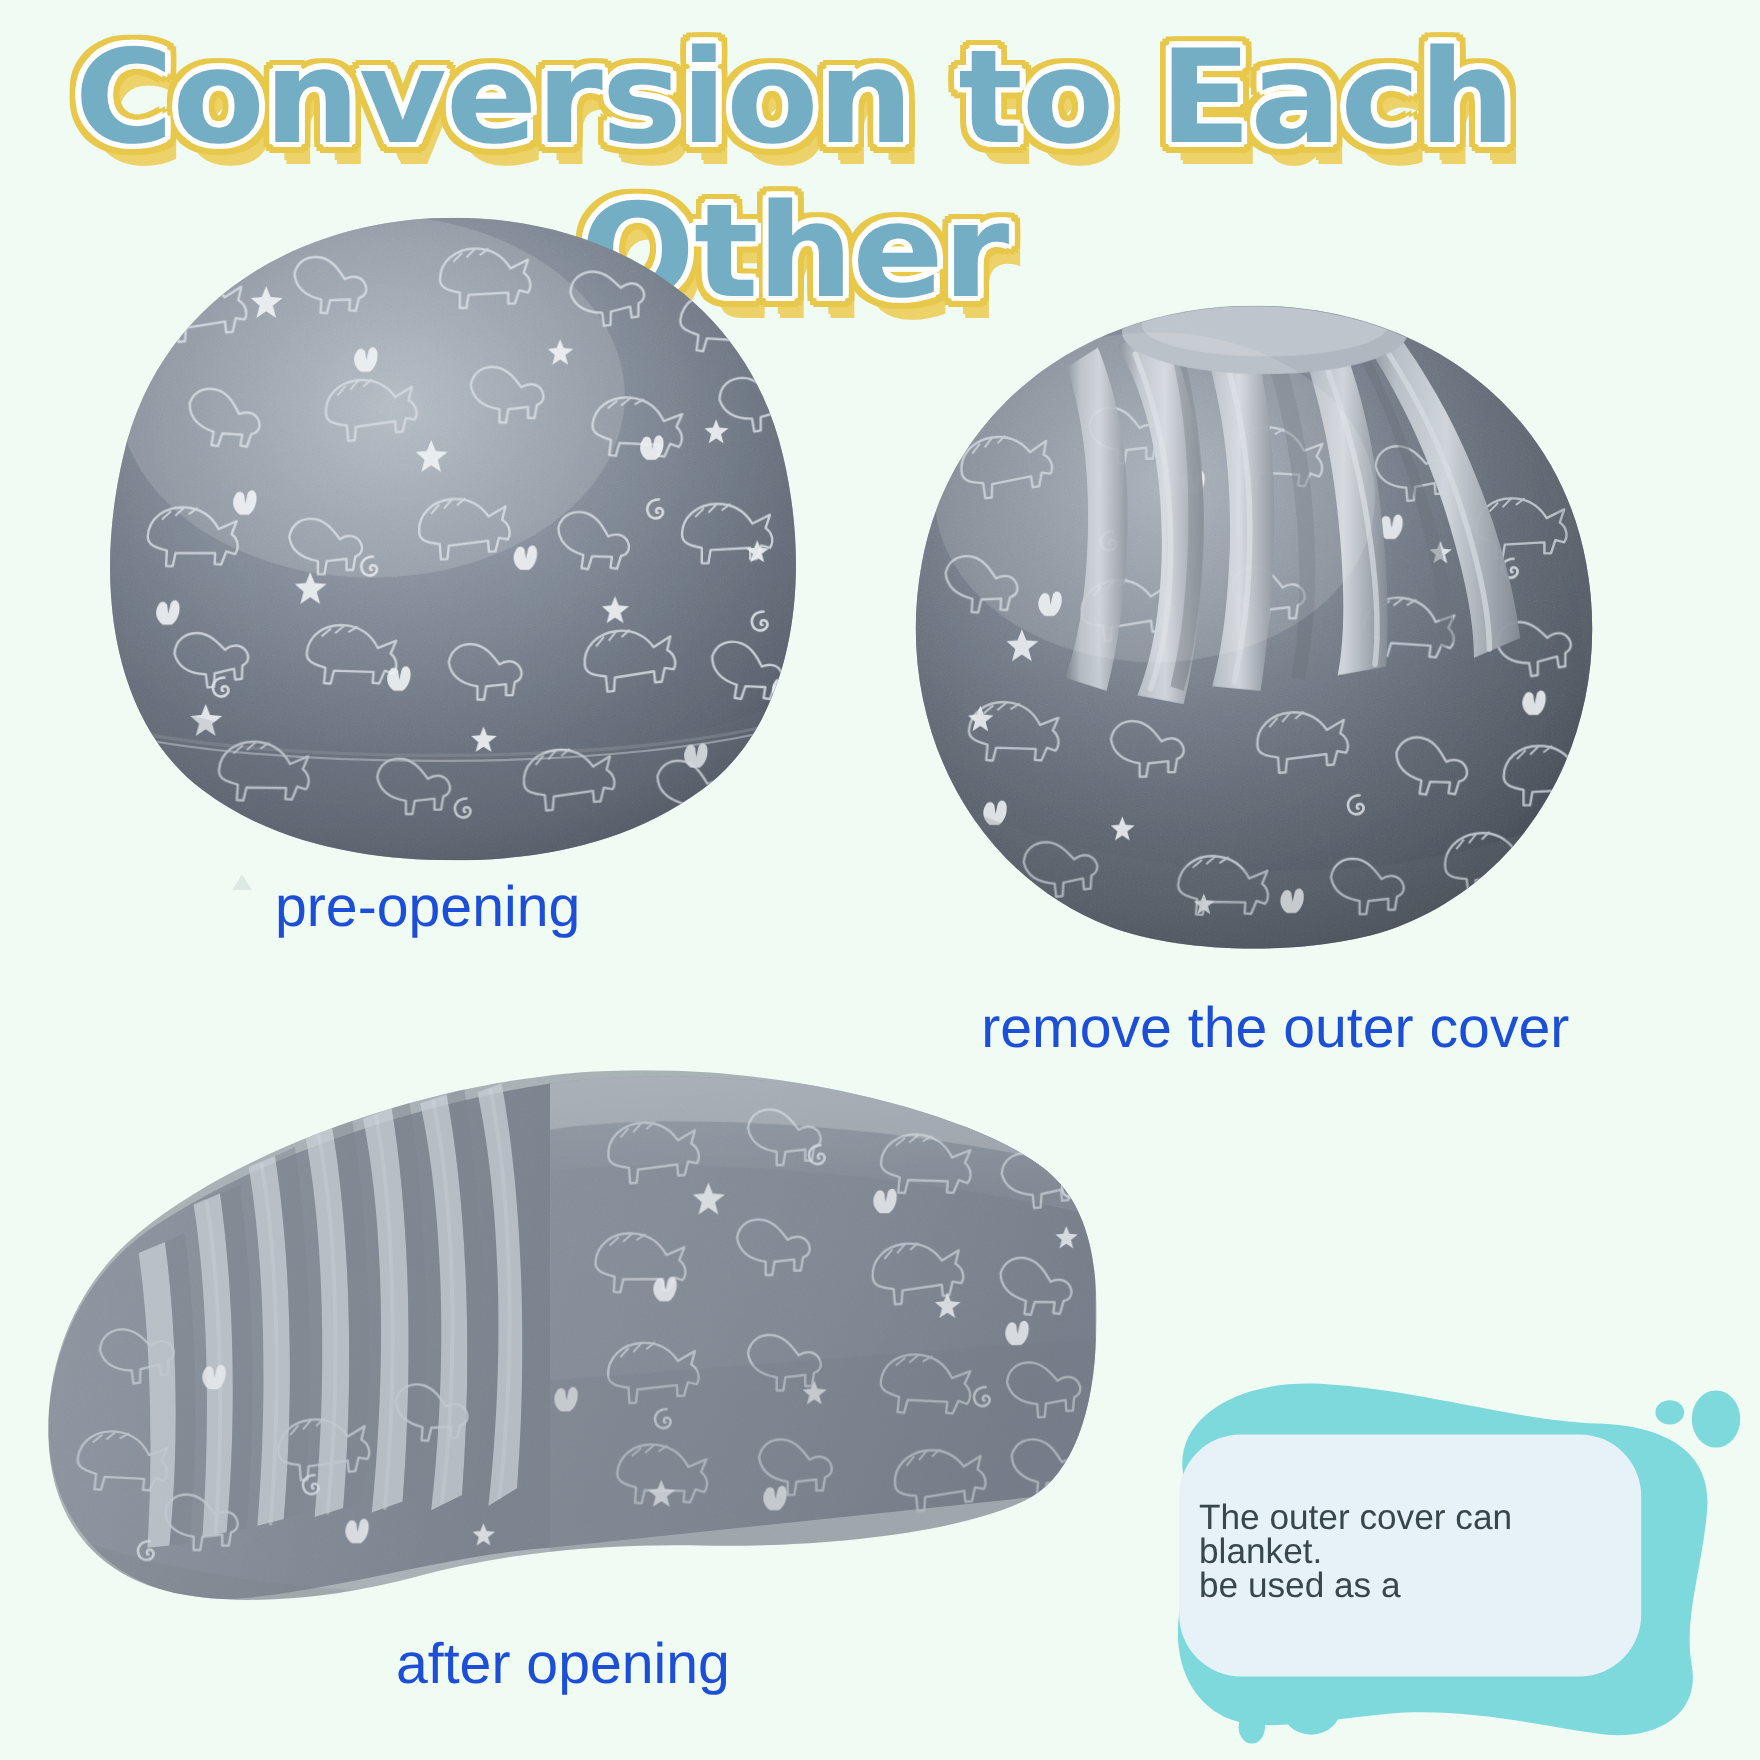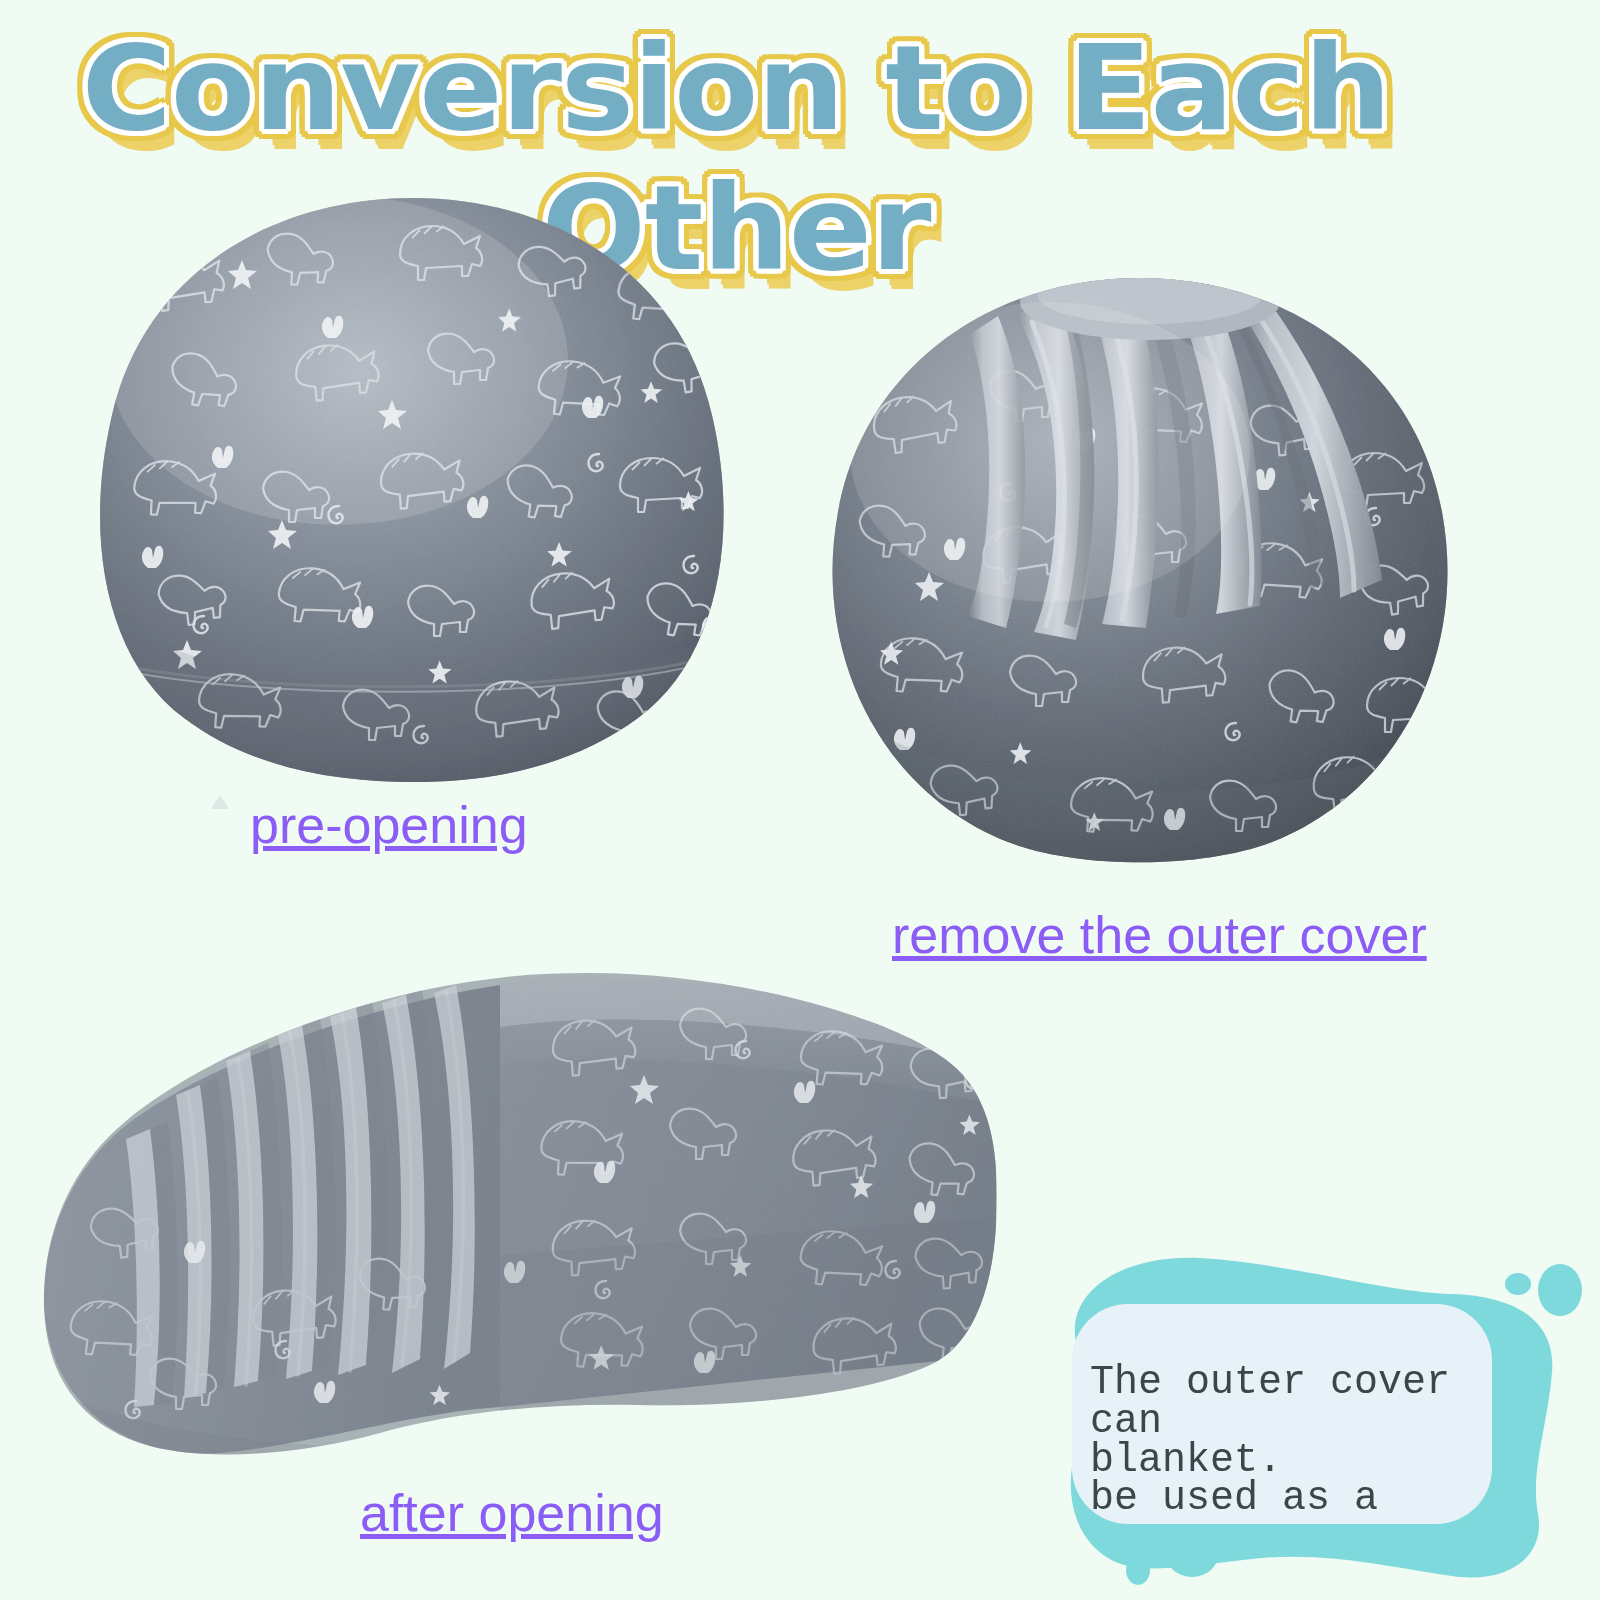--- a/index.html
+++ b/index.html
@@ -23,7 +23,6 @@
     width: 1444px;
     height: 160px;
     text-align: center;
-    padding-left: 14px;
   }
   #title-text {
     font-family: "DejaVu Sans", sans-serif;

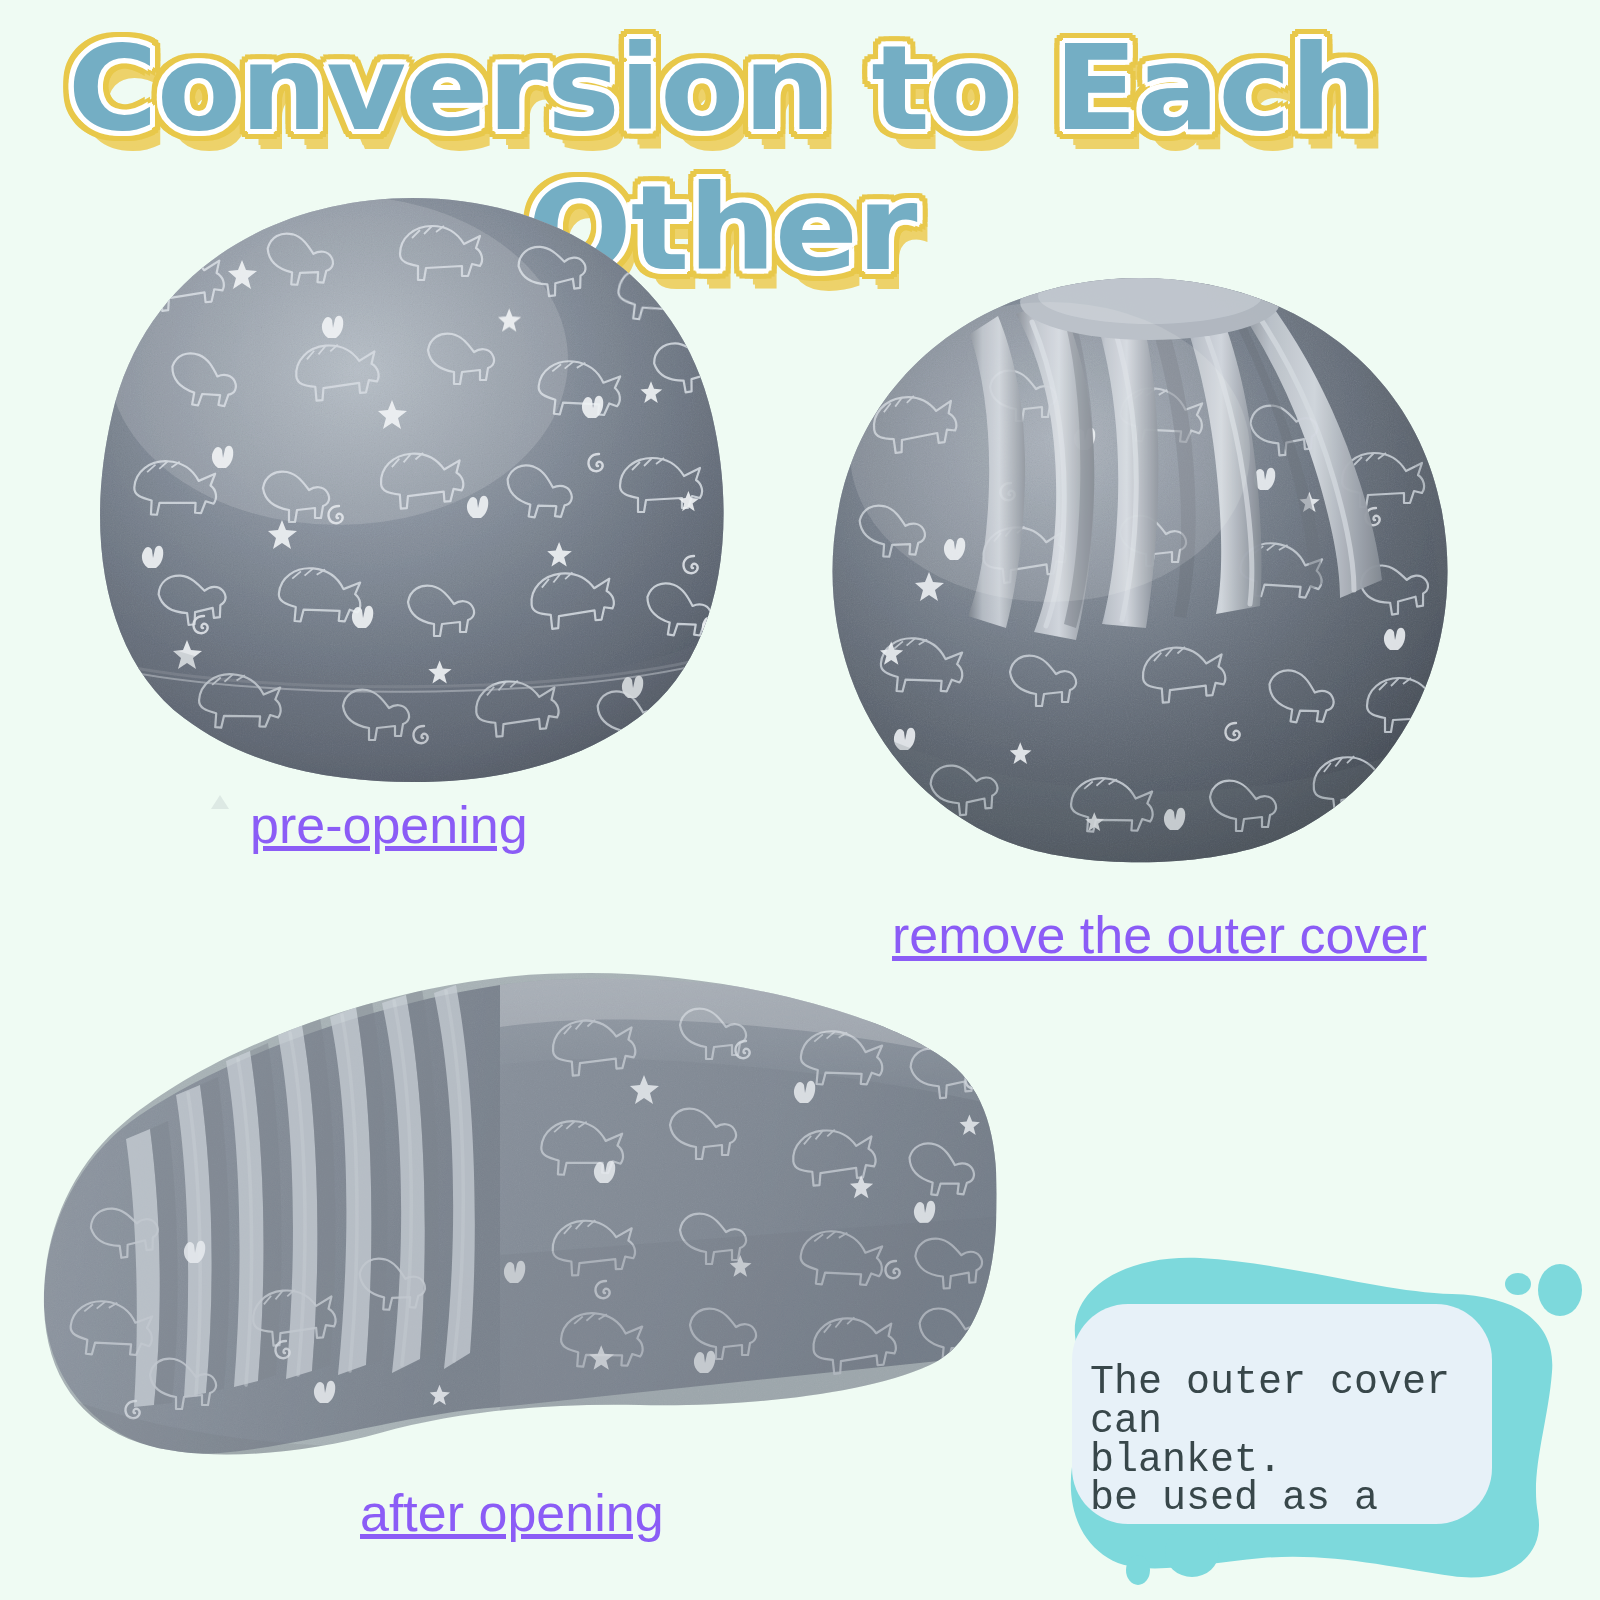--- a/index.html
+++ b/index.html
@@ -70,11 +70,10 @@
   
   .caption {
     position: absolute;
-    color: #8b5cf6;
+    color: #1d4ed8;
     font-size: 52px;
     font-family: "Liberation Sans", sans-serif;
     white-space: nowrap;
-    text-decoration: underline;
   }
   #caption-preopening { left: 250px; top: 795px; }
   #caption-cover      { left: 892px; top: 905px; }

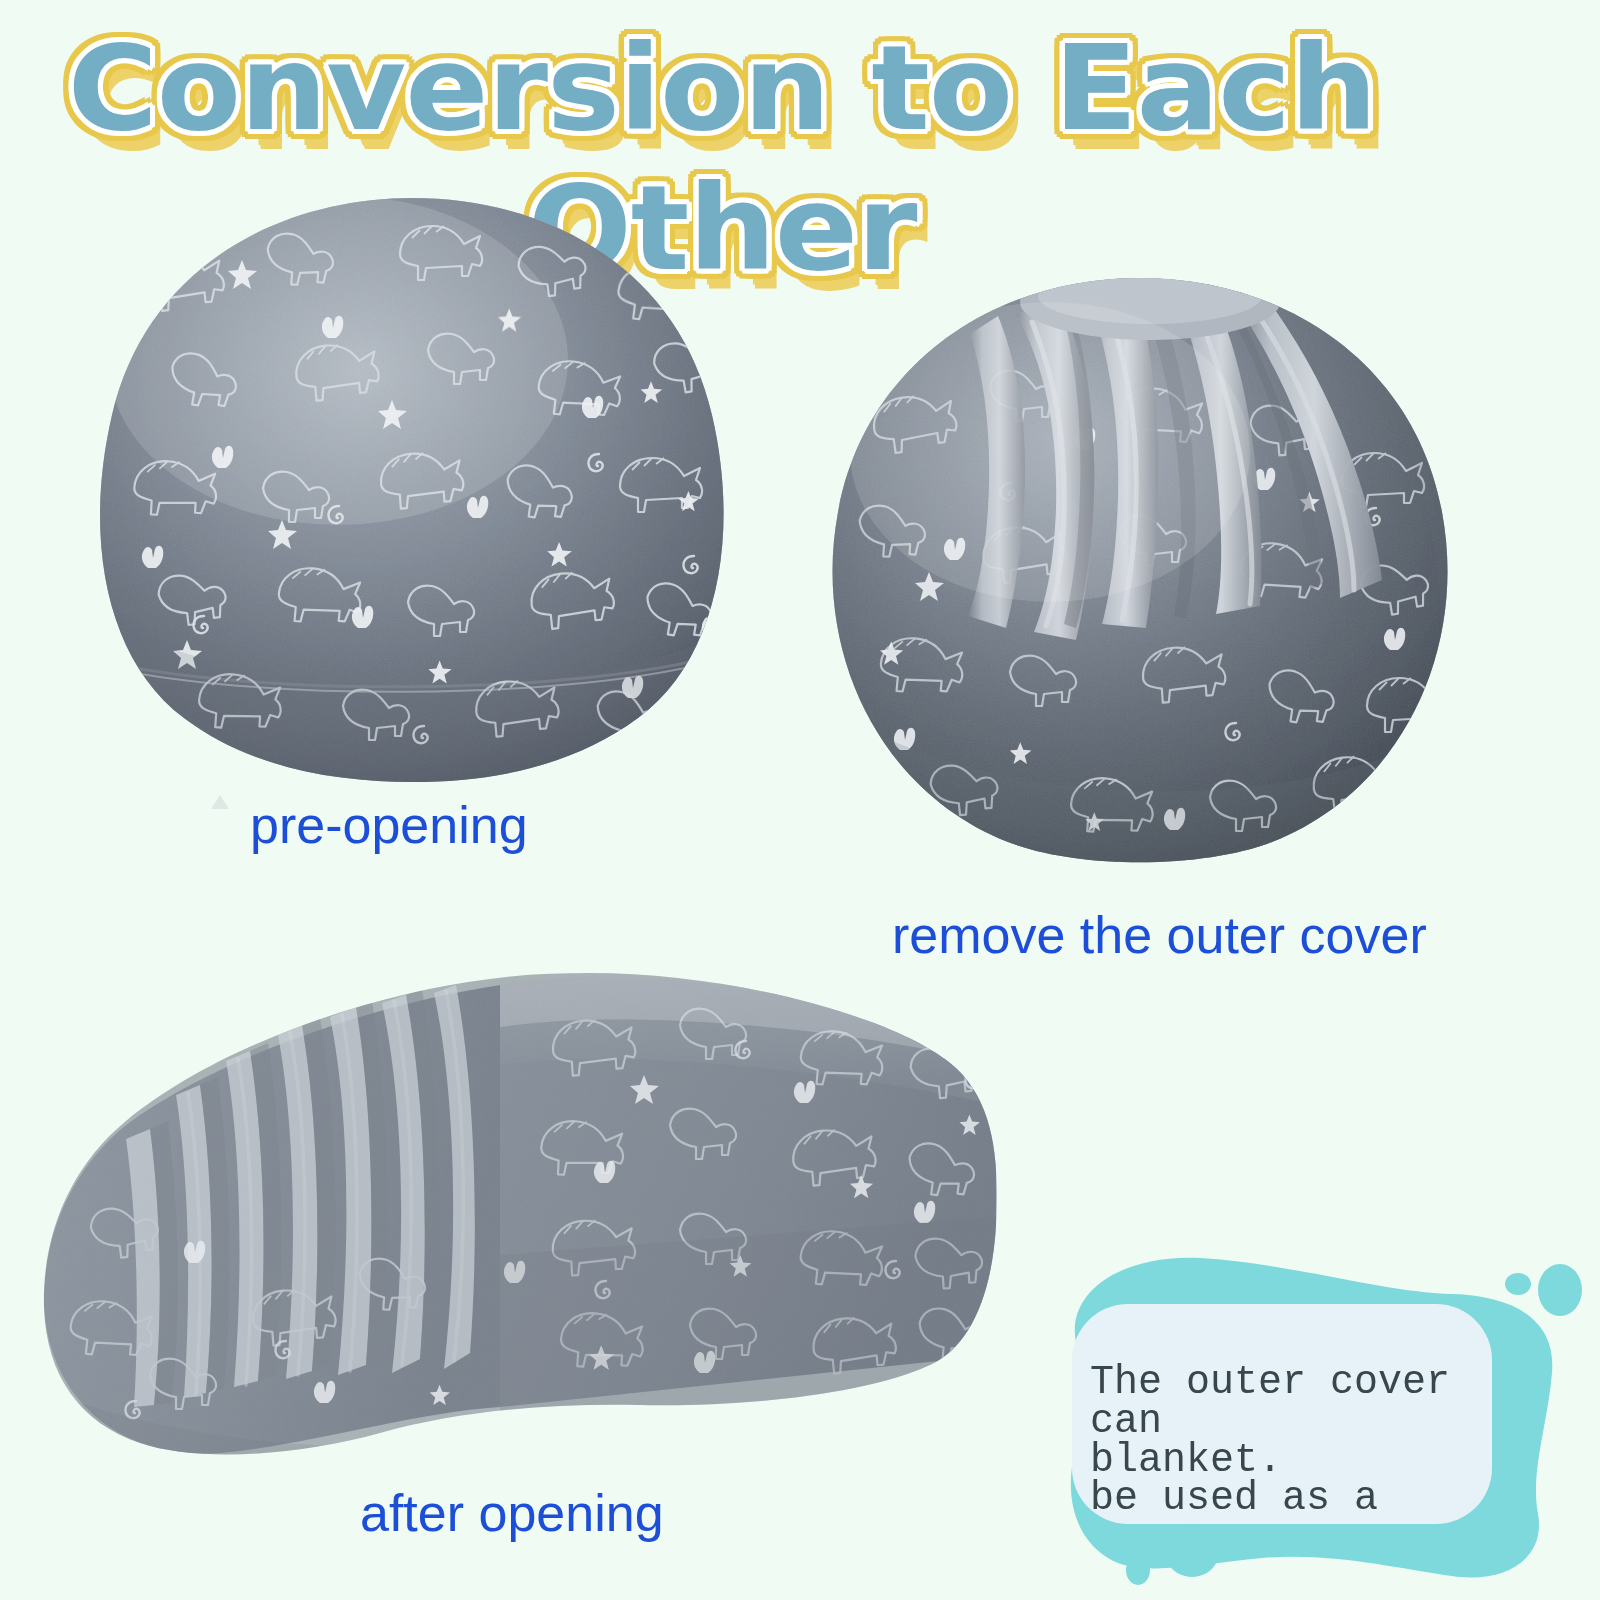--- a/index.html
+++ b/index.html
@@ -104,9 +104,9 @@
     top: 132px;
     width: 420px;
     color: #38474A;
-    font-size: 40px;
+    font-size: 32px;
     line-height: 0.97;
-    font-family: Liberation Mono, monospace;
+    font-family: Liberation Sans, sans-serif;
   }
   #callout-text span { display: block; }
 </style>

